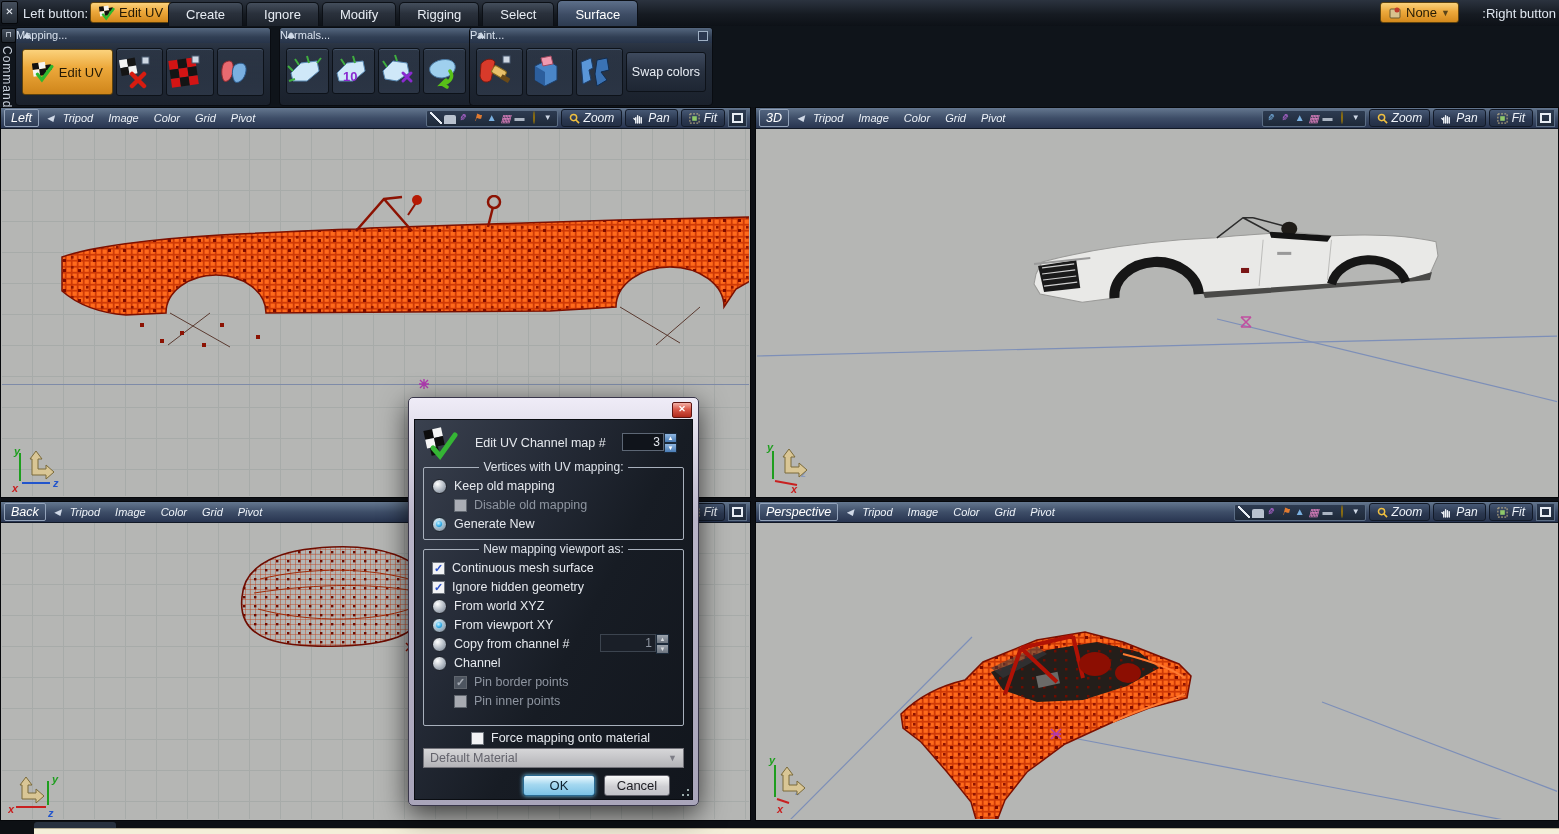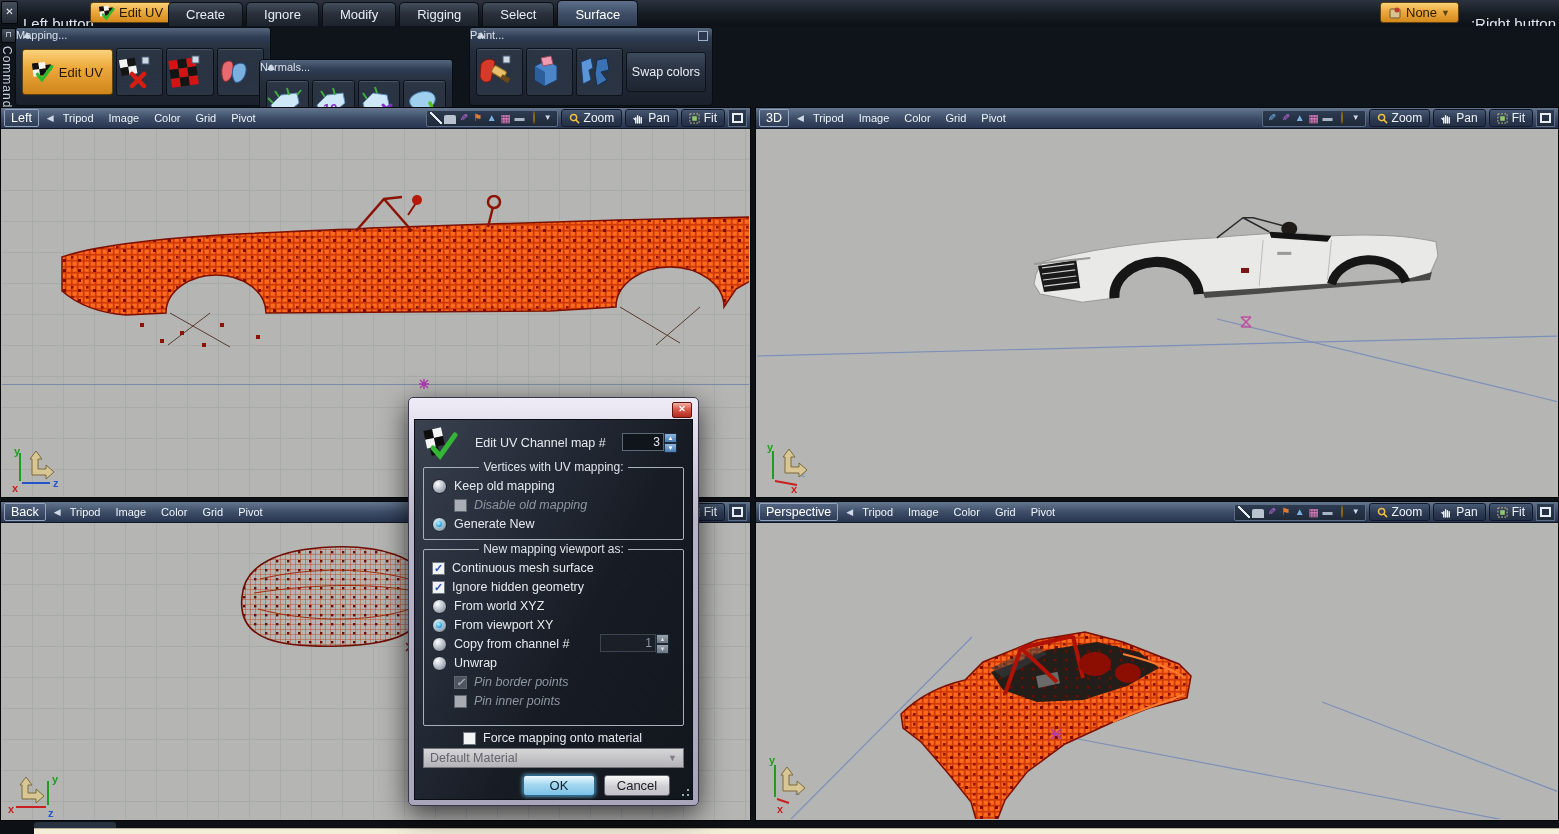--- a/index.html
+++ b/index.html
@@ -10,7 +10,7 @@
           background:linear-gradient(#2b333f,#161b22 55%,#0d1117);border-bottom:1px solid #000;}
   .xbtn{position:absolute;left:1px;top:1px;width:15px;height:21px;background:linear-gradient(#454f5d,#232a33);
         border:1px solid #05070a;border-radius:2px;color:#e9eef5;font-size:10px;line-height:20px;text-align:center;}
-  .lbl-light{color:#dfe6ef;font-size:15px;margin-top:9px;}
+  .lbl-light{color:#dfe6ef;font-size:13px;}
   .lb-label{position:absolute;left:23px;top:6px;}
   .rb-label{position:absolute;right:3px;top:6px;}
   .orange-btn{position:absolute;top:2px;height:21px;display:flex;align-items:center;gap:4px;padding:0 8px;

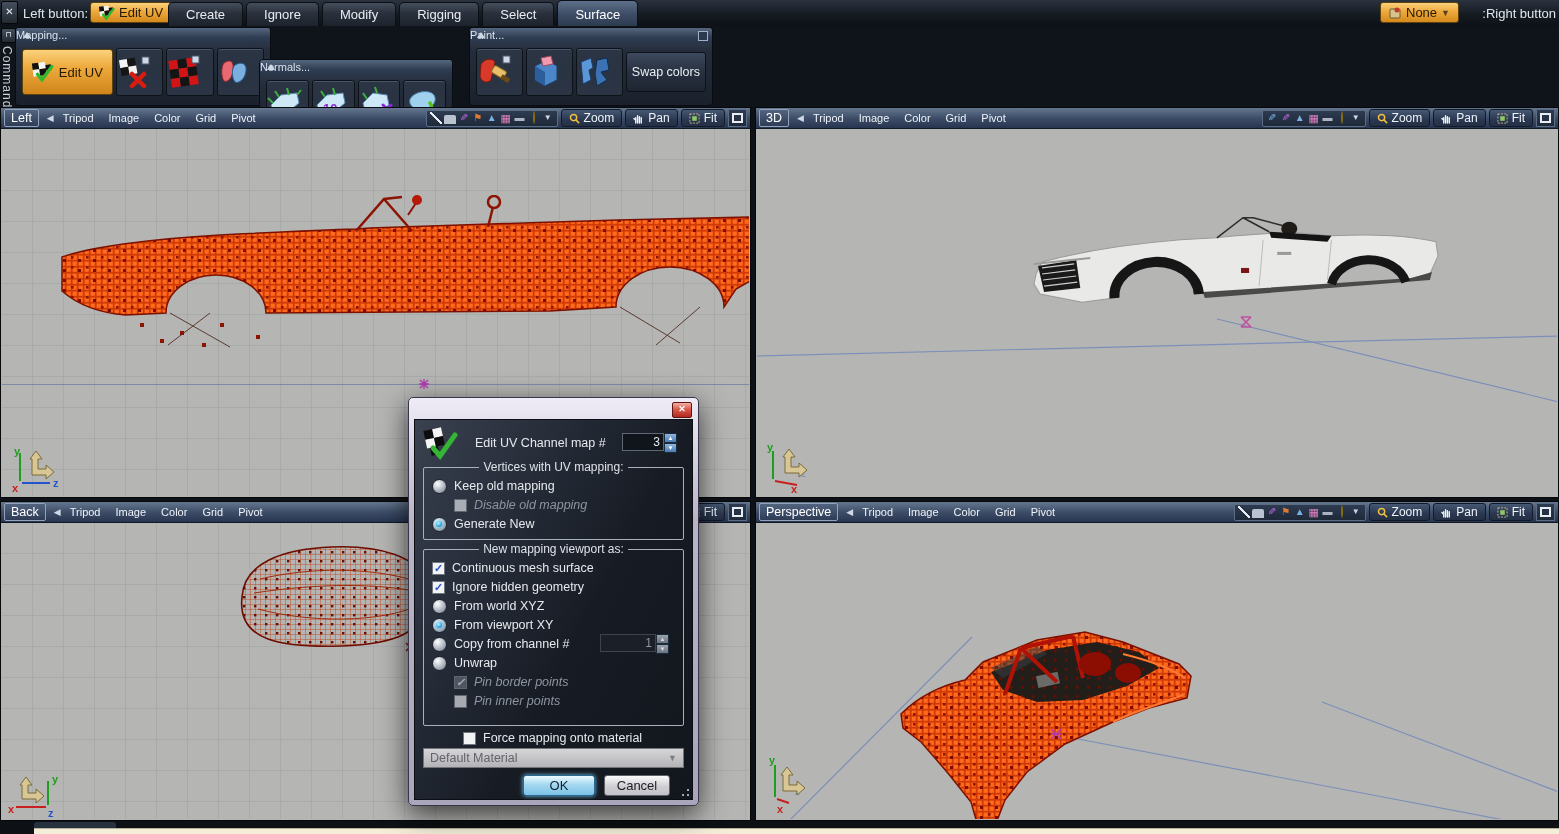--- a/index.html
+++ b/index.html
@@ -260,7 +260,7 @@
       </div>
     </div>
 
-    <div class="panel" style="left:244px;width:192px;height:77px;margin-top:32px;">
+    <div class="panel" style="left:264px;width:192px;height:77px;">
       <div class="panel-title">
         <span class="tri-up"></span>
         <span>Normals...</span>

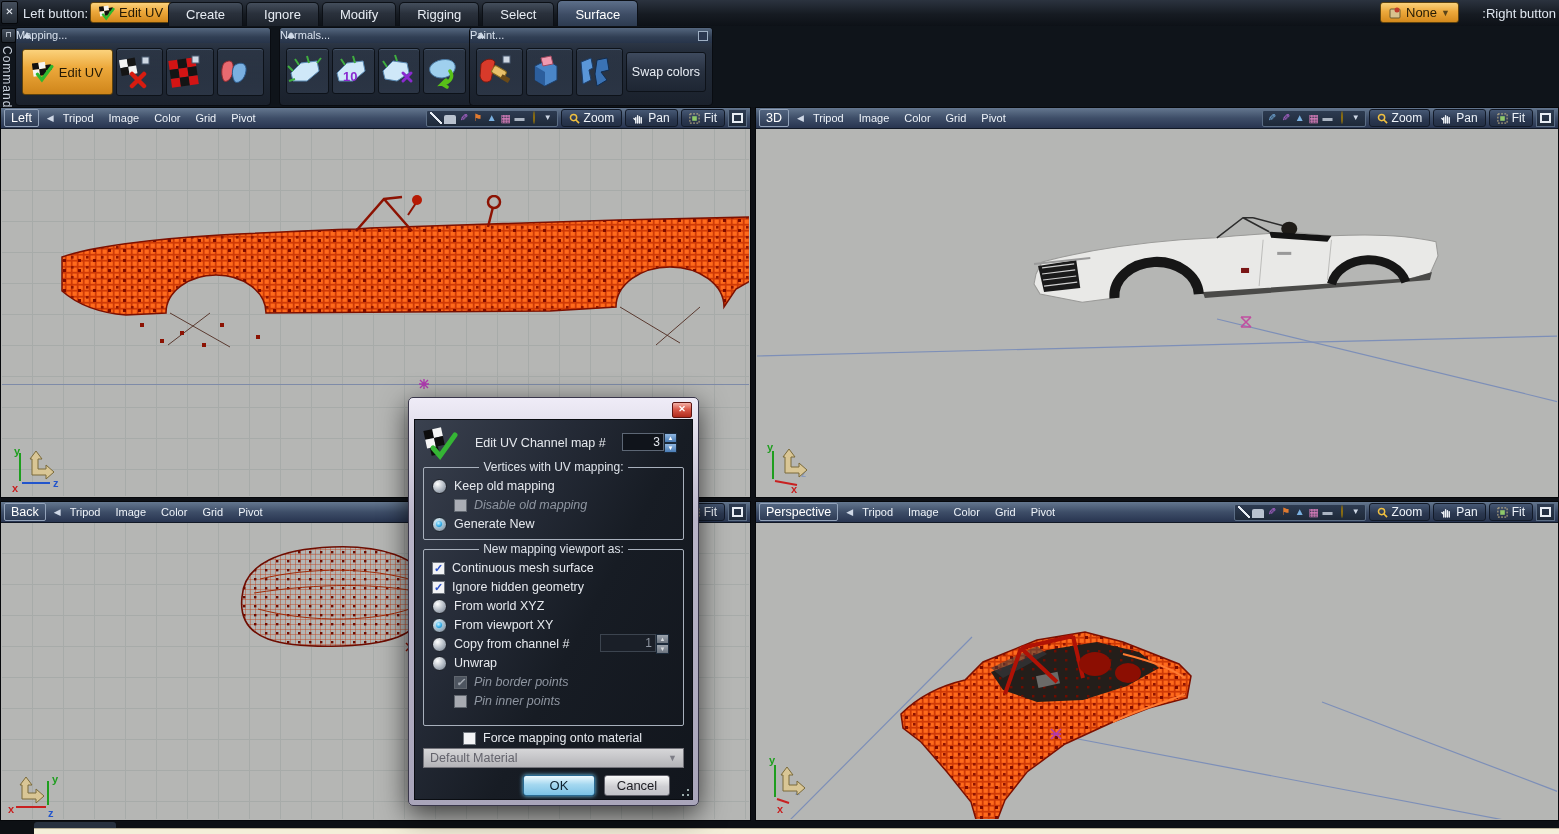--- a/index.html
+++ b/index.html
@@ -46,7 +46,7 @@
   .swapbtn{width:80px;height:38px;background:linear-gradient(#3e4a5e,#27303f 50%,#1e2633);border:1px solid #0d1219;
         border-radius:3px;color:#e9eef5;font-size:12.5px;display:flex;align-items:center;justify-content:center;}
   
-  .vp{position:absolute;background:#b5b6b4;border:1px solid #06080b;box-sizing:border-box;}
+  .vp{position:absolute;background:#b5b6b4;border:1px solid #06080b;box-sizing:border-box;font-style:italic;}
   #vp-left{left:0;top:107px;width:751px;height:391px;}
   #vp-3d{left:755px;top:107px;width:804px;height:391px;}
   #vp-back{left:0;top:501px;width:751px;height:320px;}

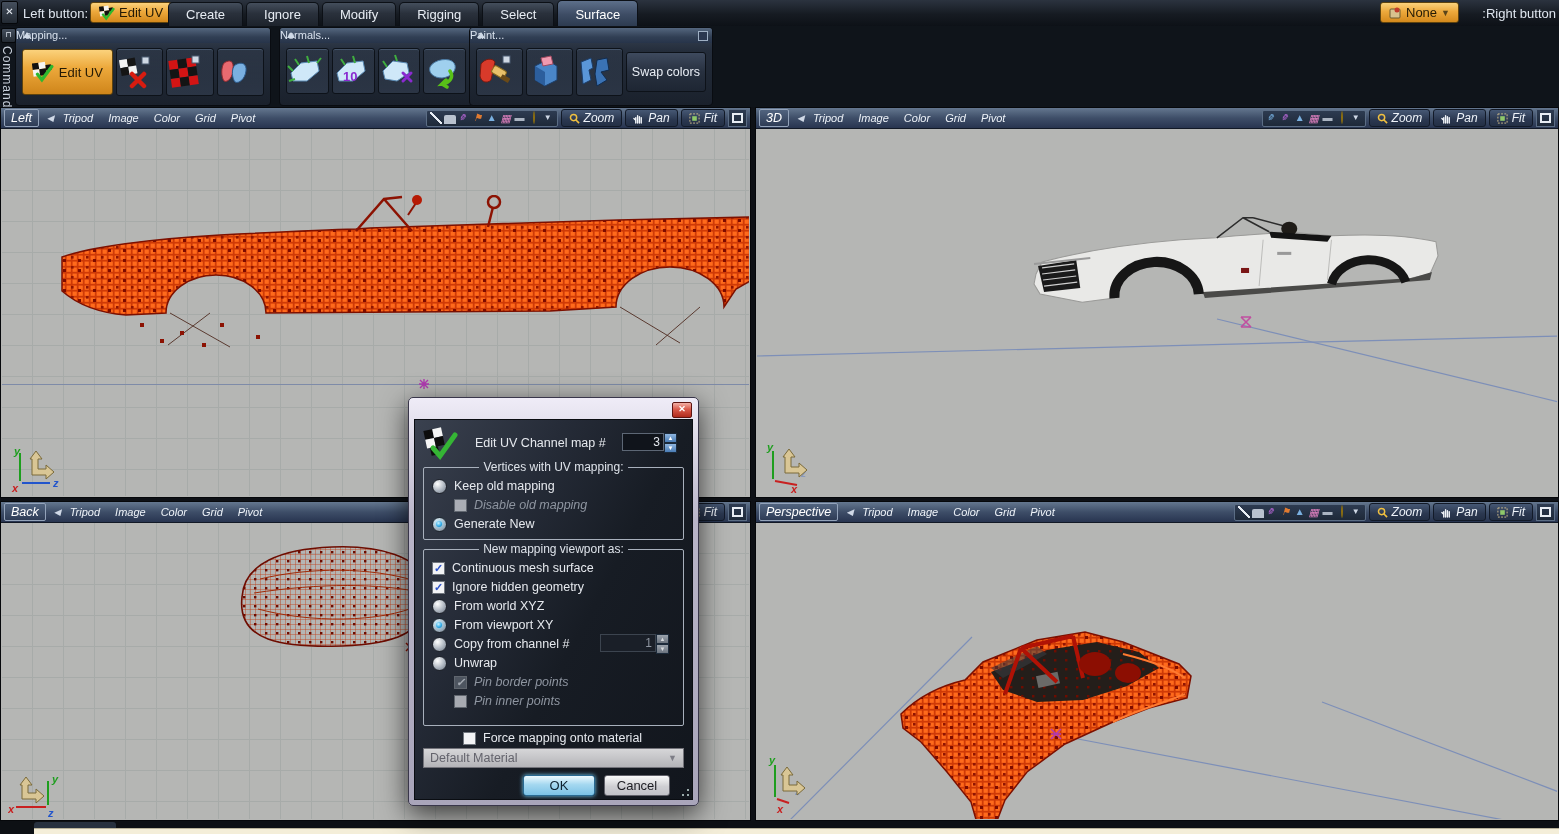--- a/index.html
+++ b/index.html
@@ -112,7 +112,7 @@
   #fs1{top:40px;height:74px;}
   #fs2{top:122px;height:178px;}
   .opt{display:flex;align-items:center;gap:7px;margin:5px 2px;position:relative;height:14px;}
-  .opt.indent{margin-left:24px;font-style:italic;}
+  .opt.indent{margin-left:24px;}
   .opt .lab{white-space:nowrap;}
   .opt.disabled .lab{color:#8e95a0;}
   .radio{width:13px;height:13px;border-radius:50%;flex:none;border:1px solid #20242c;

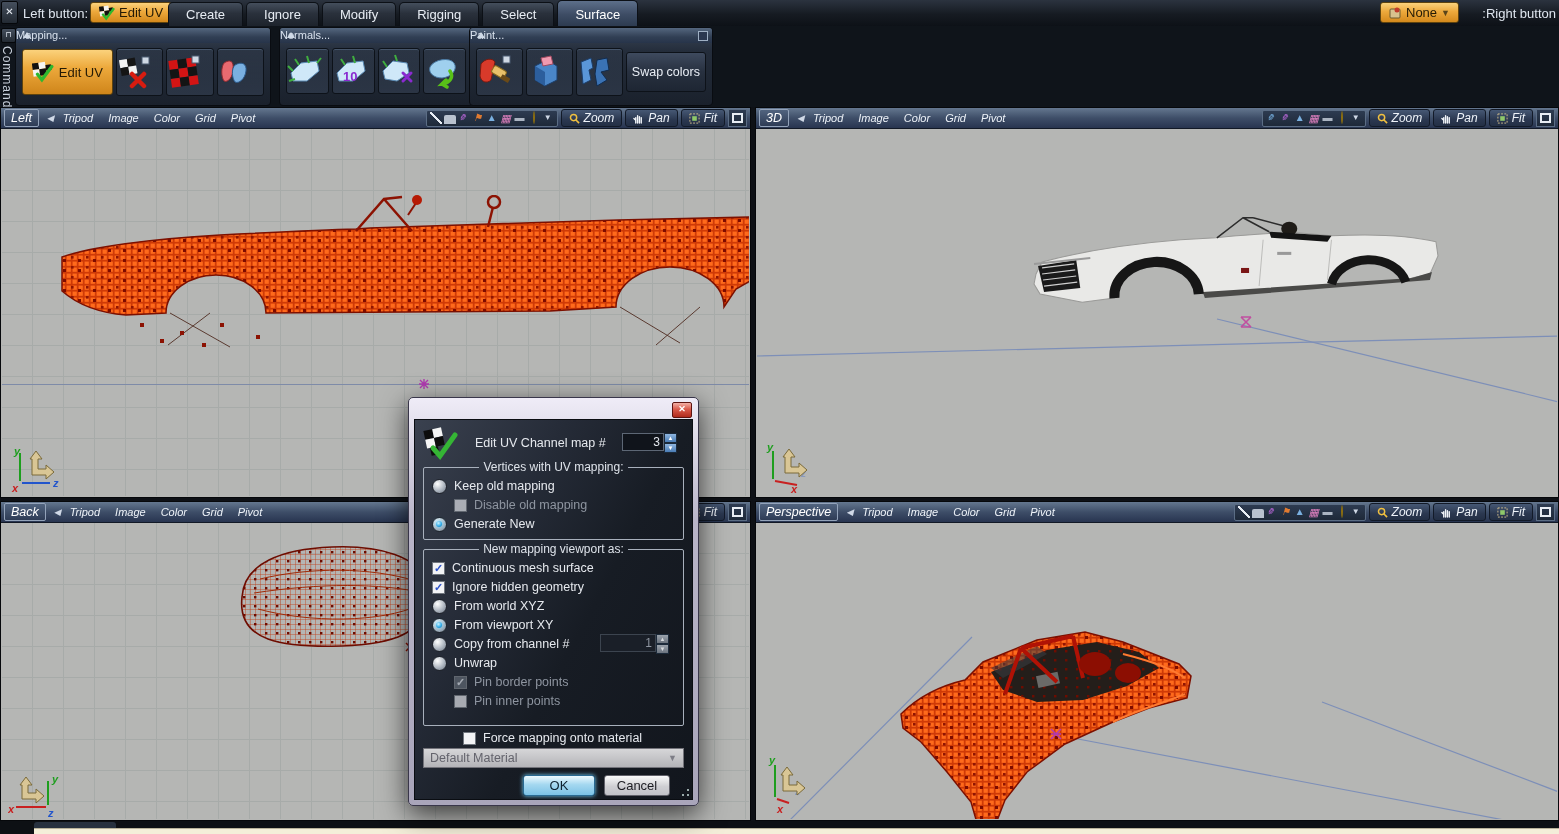--- a/index.html
+++ b/index.html
@@ -683,7 +683,7 @@
         </div>
         <div class="opt">
           <span class="radio"></span>
-          <span class="lab">Unwrap</span>
+          <span class="lab">Channel</span>
         </div>
         <div class="opt indent disabled">
           <span class="check checked disabled">✓</span>

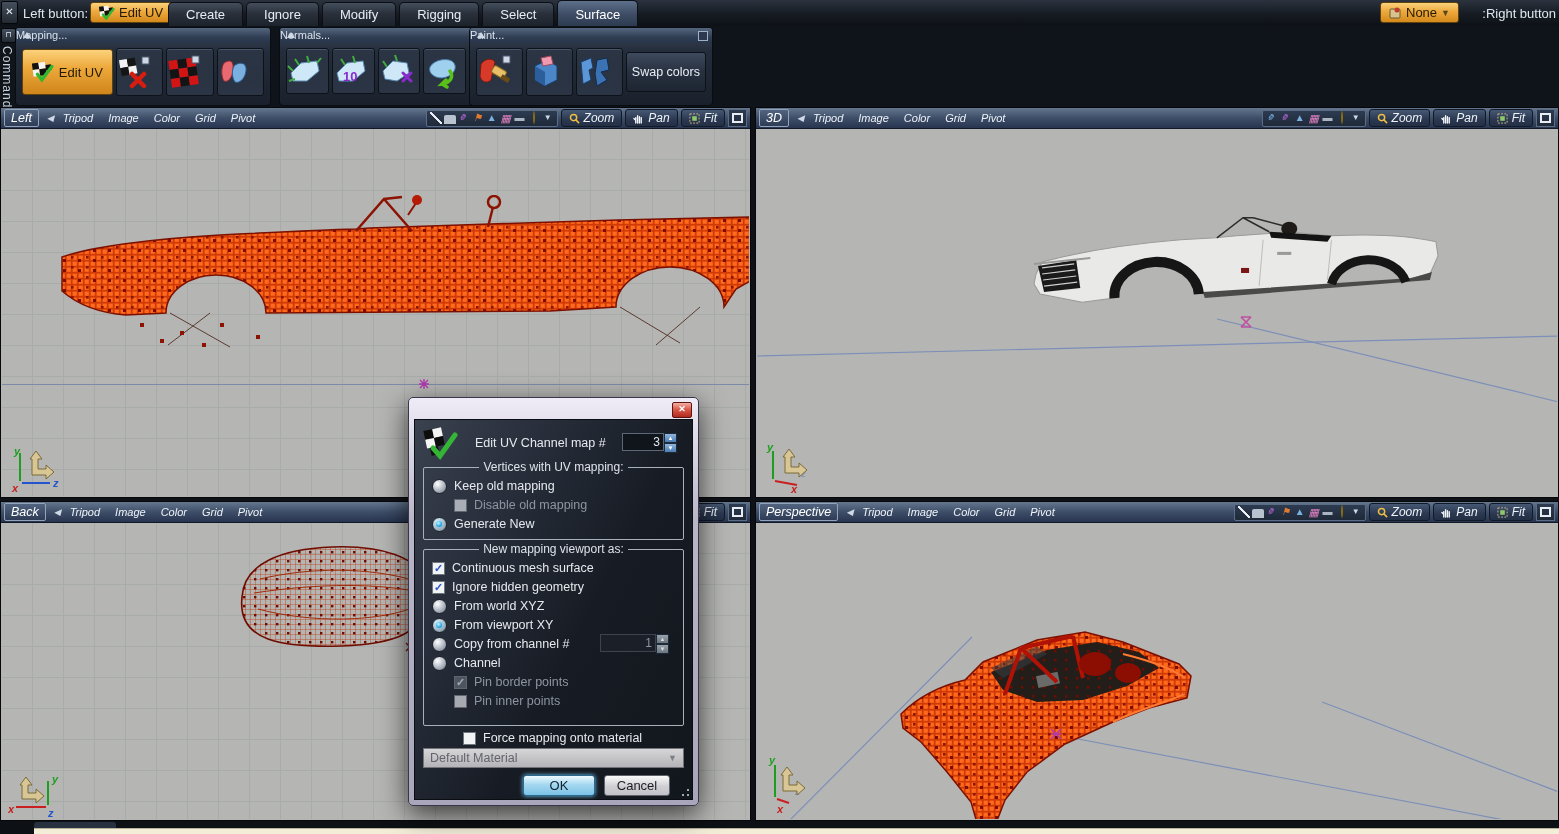--- a/index.html
+++ b/index.html
@@ -123,7 +123,7 @@
         font-size:11px;line-height:11px;text-align:center;color:#2f54c8;font-weight:bold;}
   .check.disabled{background:#c9ccd2;opacity:.8;}
   .check.disabled.checked{background:#59616c;color:#c4cad2;}
-  .force-row{position:absolute;left:10px;top:306px;margin-left:38px;}
+  .force-row{position:absolute;left:18px;top:306px;margin-left:38px;}
   .dropdown{position:absolute;left:8px;right:8px;top:328px;height:20px;display:flex;align-items:center;
         background:linear-gradient(#d6d6d8,#b4b4b8);border:1px solid #73737a;color:#63636c;
         padding:0 6px;box-sizing:border-box;}

